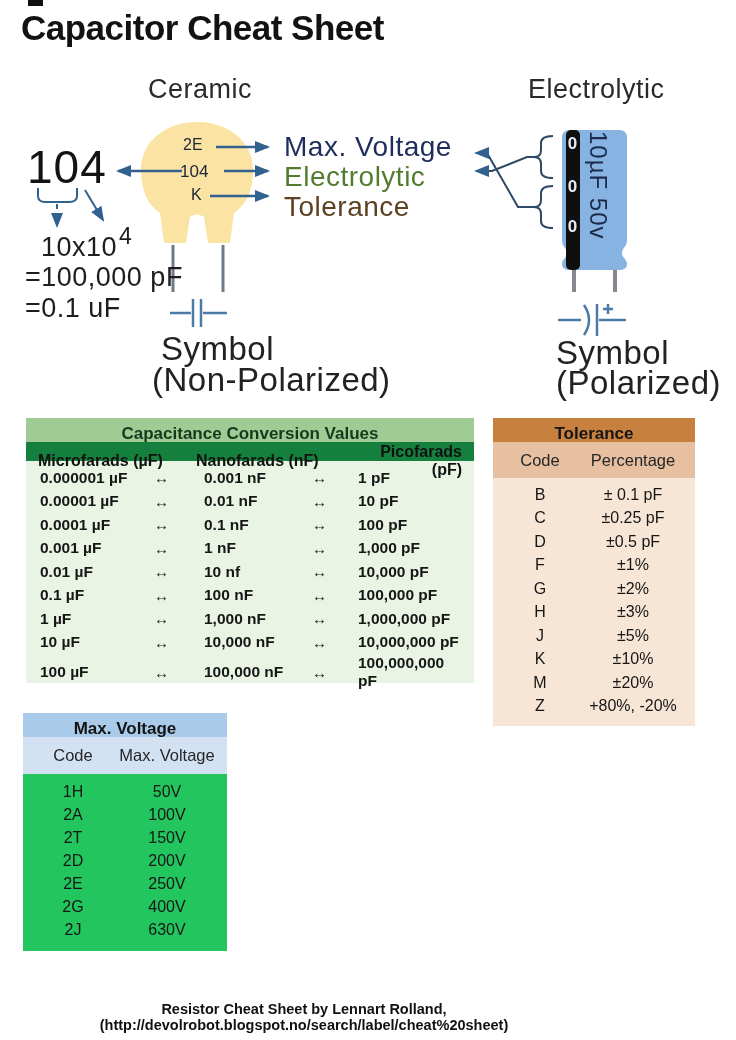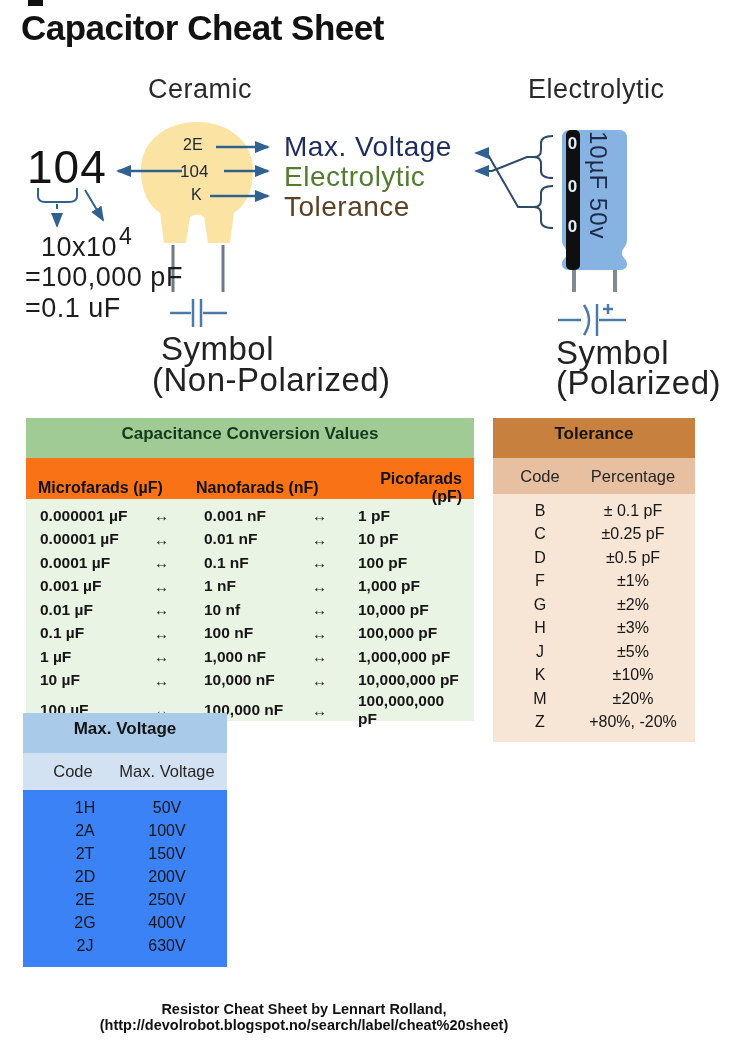--- a/index.html
+++ b/index.html
@@ -46,7 +46,7 @@
     transform-origin:0 0;transform:rotate(90deg);
   }
   
-  .t-title{height:40px;line-height:32px;text-align:center;font-weight:700;font-size:17px;}
+  .t-title{height:24px;line-height:32px;text-align:center;font-weight:700;font-size:17px;}
   .conv{left:26px;top:418px;width:448px;}
   .conv .t-title{background:#a1cb95;color:#16381c;}
   .conv-cols{display:grid;grid-template-columns:158px 150px 1fr;background:#f97316;height:17px;align-items:center;padding:12px 12px;font-weight:700;font-size:16px;color:#111;}

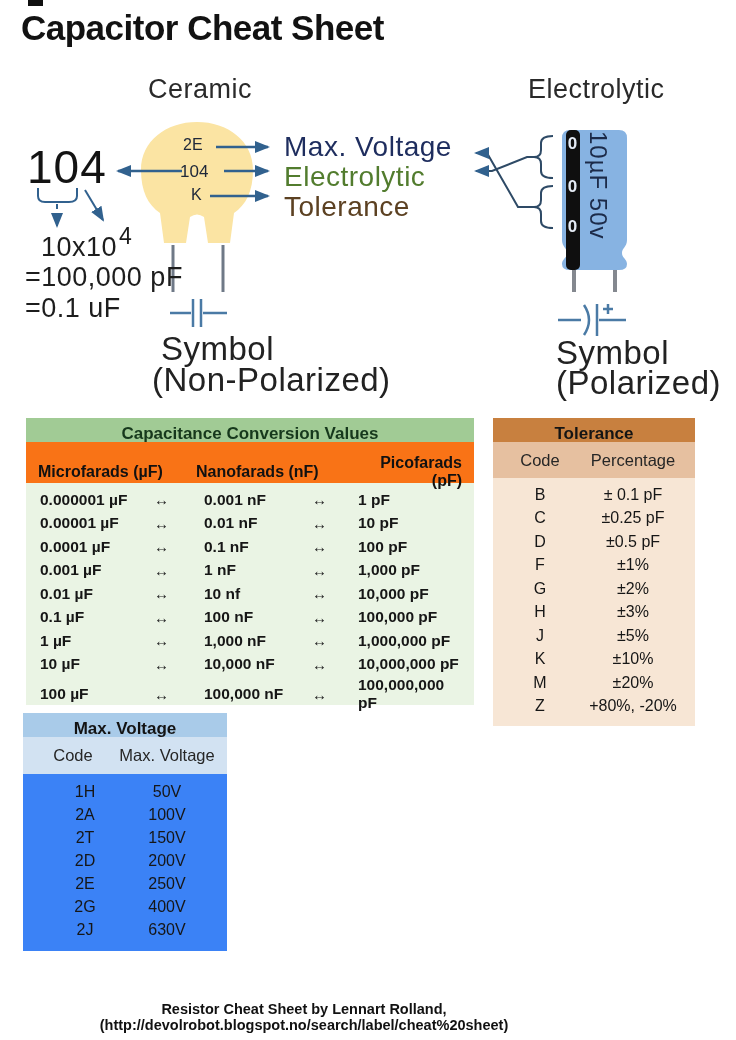--- a/index.html
+++ b/index.html
@@ -49,7 +49,7 @@
   .t-title{height:24px;line-height:32px;text-align:center;font-weight:700;font-size:17px;}
   .conv{left:26px;top:418px;width:448px;}
   .conv .t-title{background:#a1cb95;color:#16381c;}
-  .conv-cols{display:grid;grid-template-columns:158px 150px 1fr;background:#f97316;height:17px;align-items:center;padding:12px 12px;font-weight:700;font-size:16px;color:#111;}
+  .conv-cols{display:grid;grid-template-columns:158px 150px 1fr;background:#15803d;height:17px;align-items:center;padding:1px 12px;font-weight:700;font-size:16px;color:#111;}
   .conv-cols .c3{text-align:right;}
   .conv-body{background:#eaf4e4;padding:5px 14px 5px;}
   .crow{display:grid;grid-template-columns:114px 50px 108px 46px 1fr;height:23.5px;align-items:center;font-size:15.5px;color:#161616;font-weight:bold;}

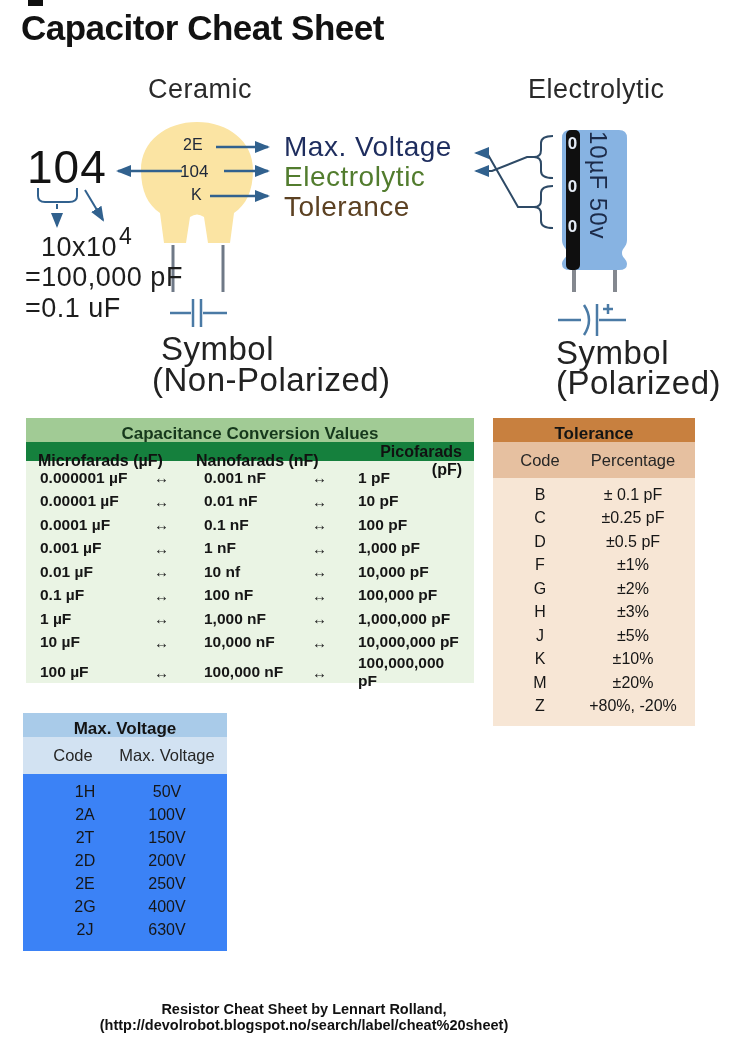--- a/index.html
+++ b/index.html
@@ -63,7 +63,7 @@
   .volt{left:23px;top:713px;width:204px;}
   .volt .t-title{background:#a9cbe9;color:#131313;}
   .volt-cols{display:grid;grid-template-columns:84px 1fr;background:#d2e2f2;height:37px;align-items:center;text-align:center;font-size:16.5px;color:#262626;padding:0 8px;}
-  .volt-body{background:#3b82f6;padding:7px 20px 10px;}
+  .volt-body{background:#22c55e;padding:7px 8px 10px;}
   .vrow{display:grid;grid-template-columns:84px 1fr;height:22.9px;align-items:center;text-align:center;font-size:16px;color:#161616;}
   .footer{left:0;top:1001px;width:608px;text-align:center;font-weight:700;font-size:14.5px;color:#111;}
 </style>

